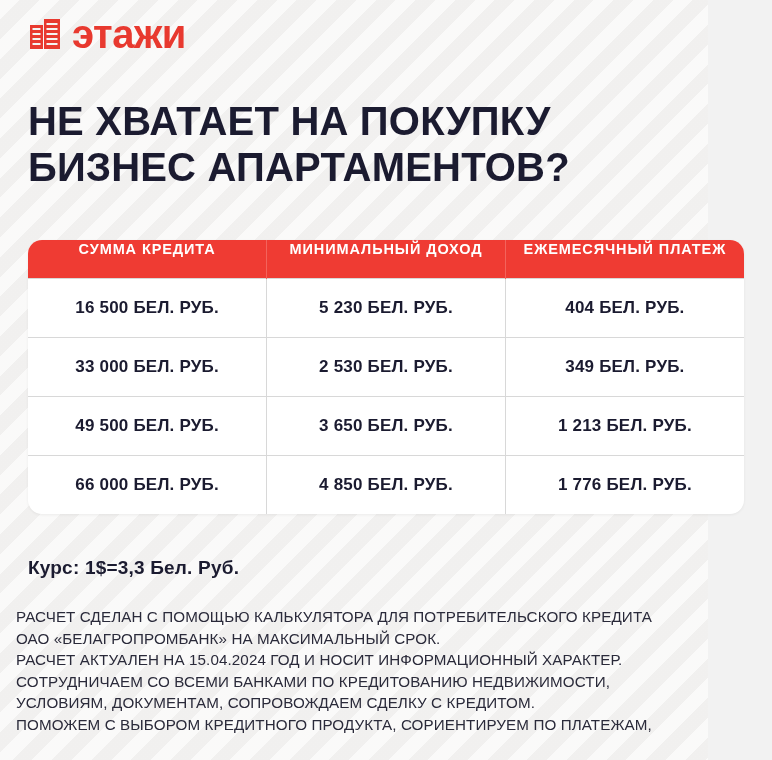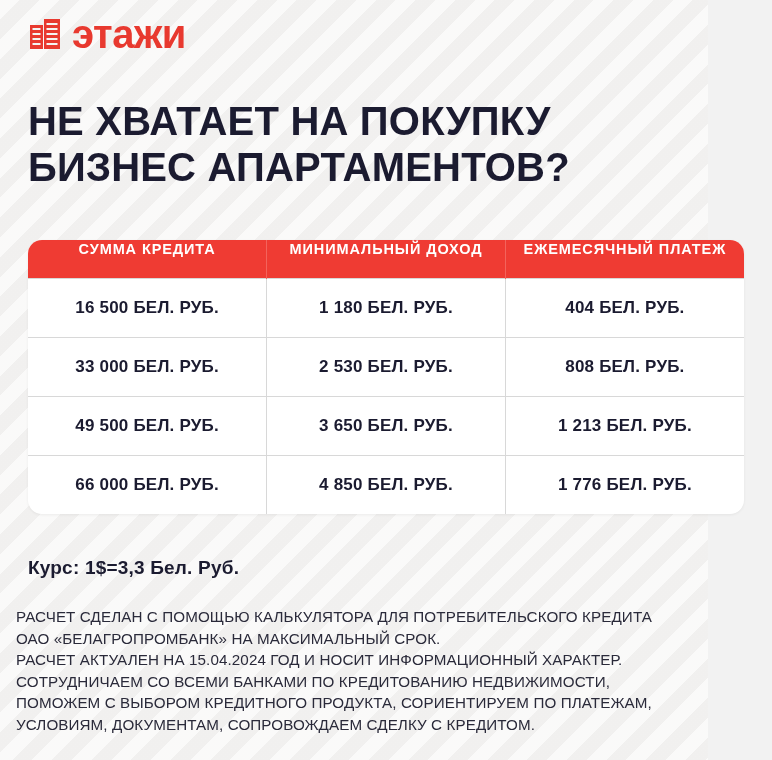--- a/index.html
+++ b/index.html
@@ -174,7 +174,7 @@
       <tbody>
         <tr>
           <td>16 500 БЕЛ. РУБ.</td>
-          <td>1 180 БЕЛ. РУБ.</td>
+          <td>5 230 БЕЛ. РУБ.</td>
           <td>404 БЕЛ. РУБ.</td>
         </tr>
         <tr>

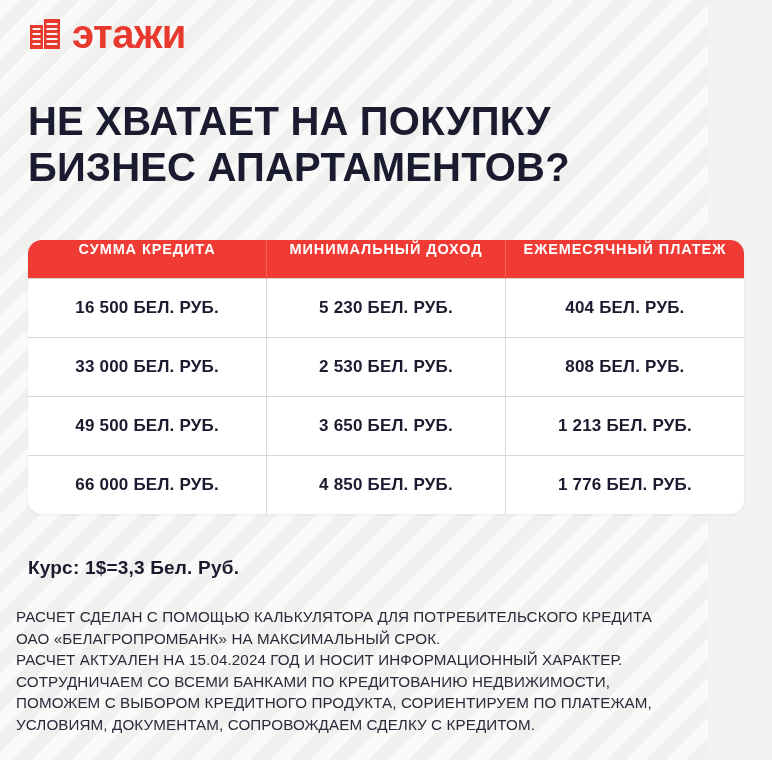--- a/index.html
+++ b/index.html
@@ -180,7 +180,7 @@
         <tr>
           <td>33 000 БЕЛ. РУБ.</td>
           <td>2 530 БЕЛ. РУБ.</td>
-          <td>808 БЕЛ. РУБ.</td>
+          <td>349 БЕЛ. РУБ.</td>
         </tr>
         <tr>
           <td>49 500 БЕЛ. РУБ.</td>

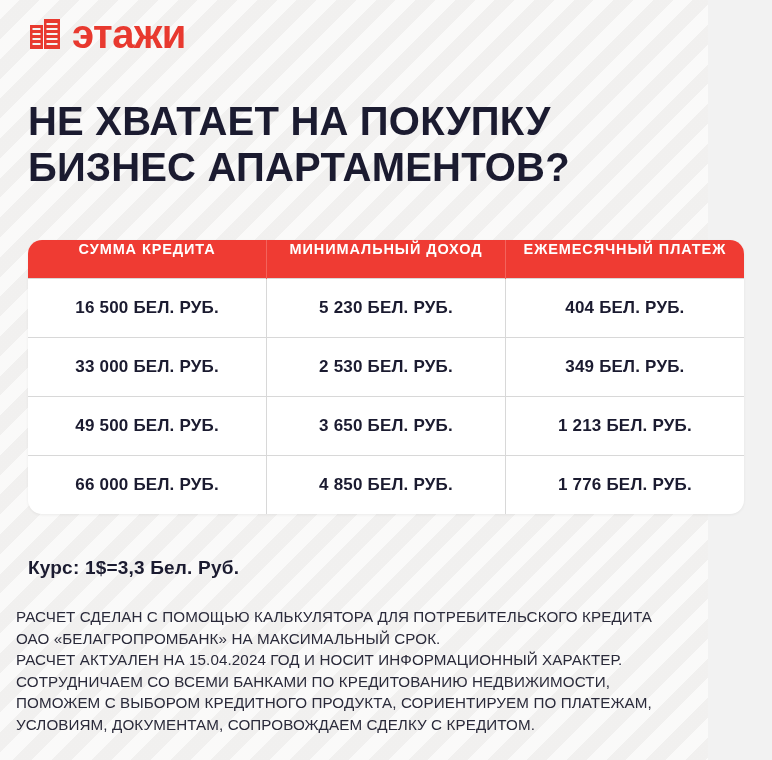--- a/index.html
+++ b/index.html
@@ -203,8 +203,8 @@
     <p>ОАО «БЕЛАГРОПРОМБАНК» НА МАКСИМАЛЬНЫЙ СРОК.</p>
     <p>РАСЧЕТ АКТУАЛЕН НА 15.04.2024 ГОД И НОСИТ ИНФОРМАЦИОННЫЙ ХАРАКТЕР.</p>
     <p>СОТРУДНИЧАЕМ СО ВСЕМИ БАНКАМИ ПО КРЕДИТОВАНИЮ НЕДВИЖИМОСТИ,</p>
+    <p>УСЛОВИЯМ, ДОКУМЕНТАМ, СОПРОВОЖДАЕМ СДЕЛКУ С КРЕДИТОМ.</p>
     <p>ПОМОЖЕМ С ВЫБОРОМ КРЕДИТНОГО ПРОДУКТА, СОРИЕНТИРУЕМ ПО ПЛАТЕЖАМ,</p>
-    <p>УСЛОВИЯМ, ДОКУМЕНТАМ, СОПРОВОЖДАЕМ СДЕЛКУ С КРЕДИТОМ.</p>
   </div>
 
 </div>

